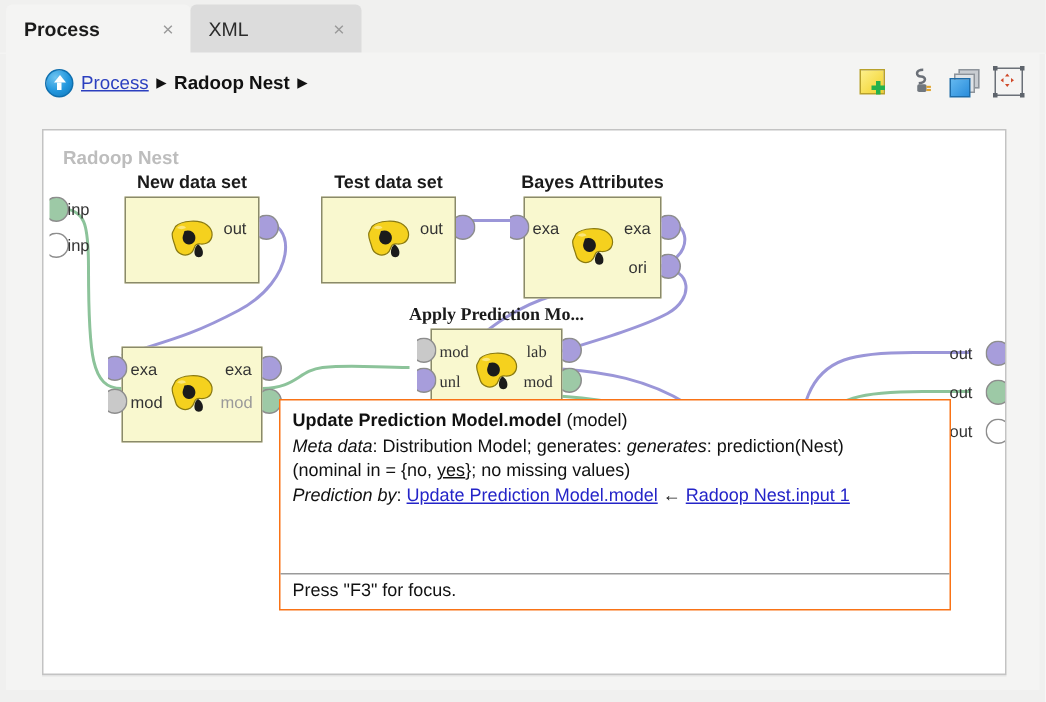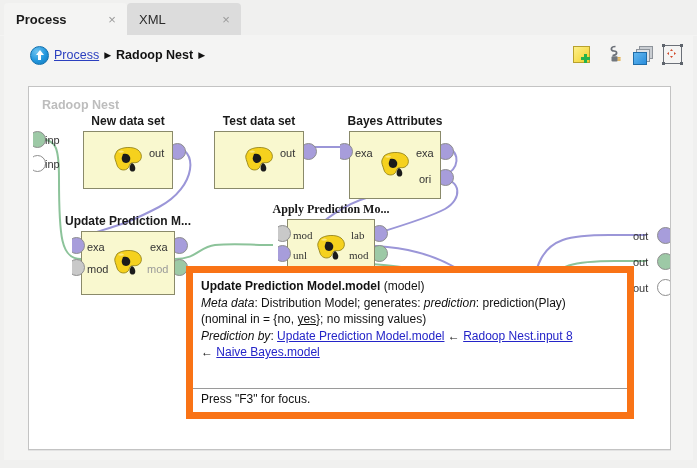--- a/index.html
+++ b/index.html
@@ -298,7 +298,6 @@
       </div>
 
       <div class="node" style="left:52px;top:144px;width:94px;height:64px;">
-        <div class="title">Update Prediction M...</div>
         <div class="box" style="width:94px;height:64px;">
           <svg class="bee" width="34" height="28" viewBox="0 0 34 28">
             <path d="M6 5 C10 1 22 0 27 4 C32 8 31 14 27 16 C24 17.5 22 16 20 17 C18 18 19 21 16 23 C12 25.5 7 23 6 19 C5 15 3 12 4 9 Z" fill="#f5d11e" stroke="#8a7a10" stroke-width="0.8"></path>

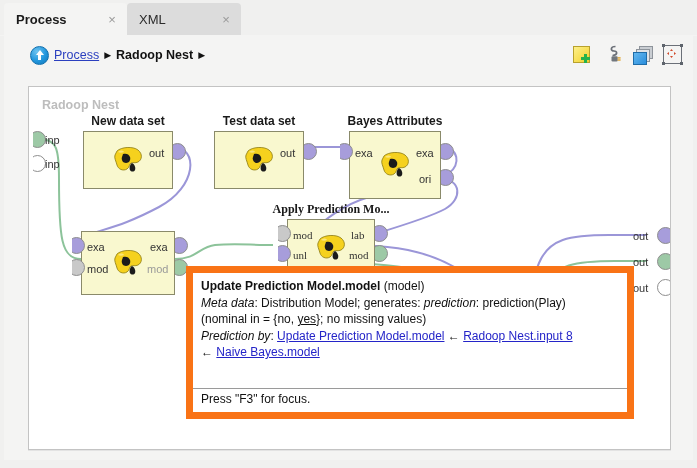--- a/index.html
+++ b/index.html
@@ -120,7 +120,7 @@
   
   .tooltip{
     position:absolute;left:186px;top:266px;width:448px;
-    background:#fff;border:7px solid #f97316;box-sizing:border-box;
+    background:#fff;border:1px solid #f97316;box-sizing:border-box;
     font-size:12px;line-height:15.5px;color:#111;
   }
   .tooltip .body{padding:6px 7px 6px 8px;min-height:103px;}

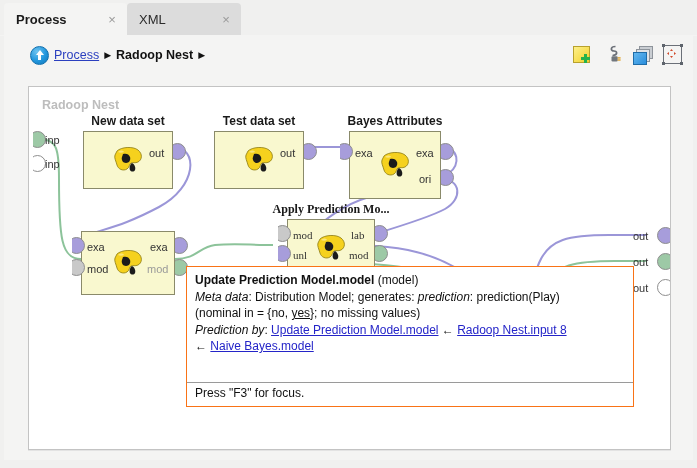--- a/index.html
+++ b/index.html
@@ -362,7 +362,7 @@
         <span>(model)</span>
       </p>
       <p class="r">
-        <i>Meta data</i><span>: Distribution Model; generates: </span><i>prediction</i><span>: prediction(Play)</span>
+        <i>Meta data</i><span>: Distribution Model; generates: </span><i>generates</i><span>: prediction(Play)</span>
       </p>
       <p class="r">
         <span>(nominal in = {no, </span><u>yes</u><span>}; no missing values)</span>

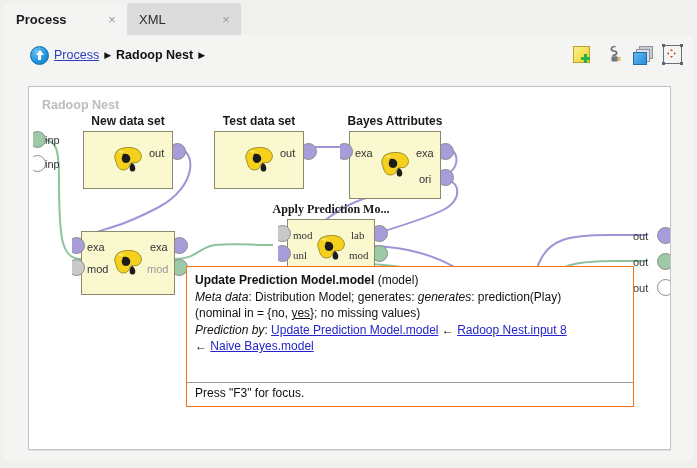--- a/index.html
+++ b/index.html
@@ -362,7 +362,7 @@
         <span>(model)</span>
       </p>
       <p class="r">
-        <i>Meta data</i><span>: Distribution Model; generates: </span><i>generates</i><span>: prediction(Play)</span>
+        <i>Meta data</i><span>: Distribution Model; generates: </span><i>generates</i><span>: prediction(Nest)</span>
       </p>
       <p class="r">
         <span>(nominal in = {no, </span><u>yes</u><span>}; no missing values)</span>

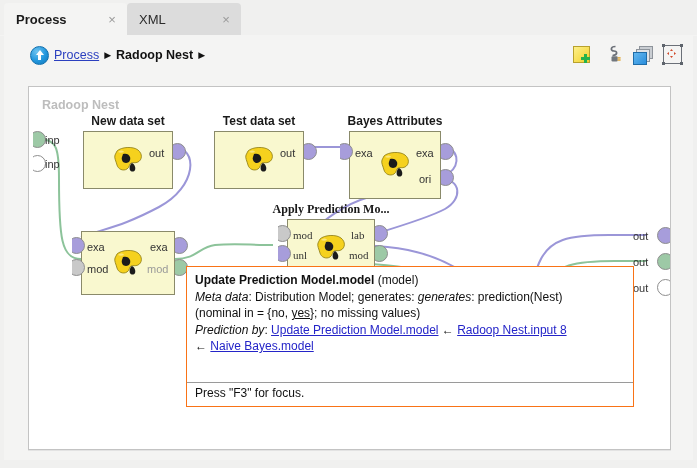--- a/index.html
+++ b/index.html
@@ -370,7 +370,7 @@
       <p class="r">
         <i>Prediction by</i><span>: </span><a>Update Prediction Model.model</a>
         <span>←</span>
-        <a>Radoop Nest.input 8</a>
+        <a>Radoop Nest.input 1</a>
       </p>
       <p class="r">
         <span>←</span>

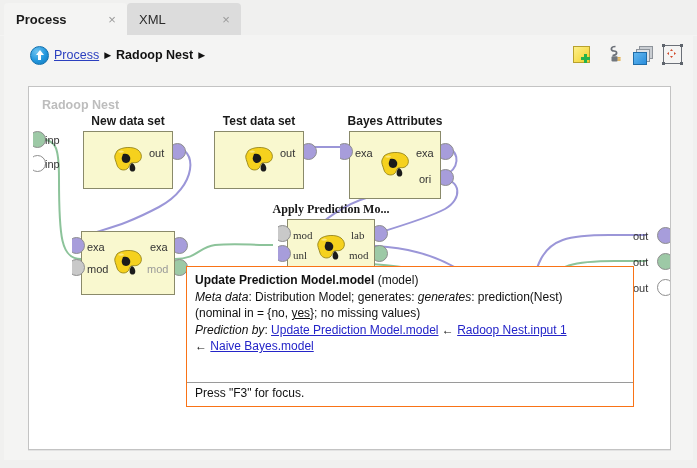--- a/index.html
+++ b/index.html
@@ -372,10 +372,6 @@
         <span>←</span>
         <a>Radoop Nest.input 1</a>
       </p>
-      <p class="r">
-        <span>←</span>
-        <a>Naive Bayes.model</a>
-      </p>
     </div>
     <div class="foot">Press "F3" for focus.</div>
   </div>

